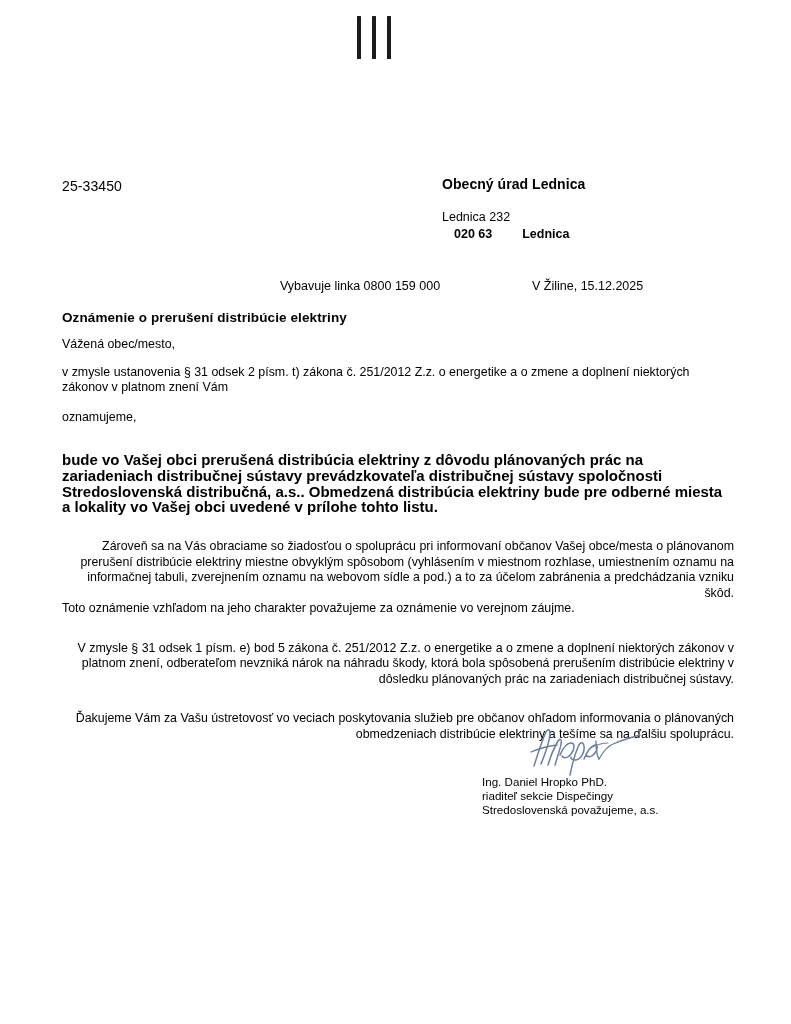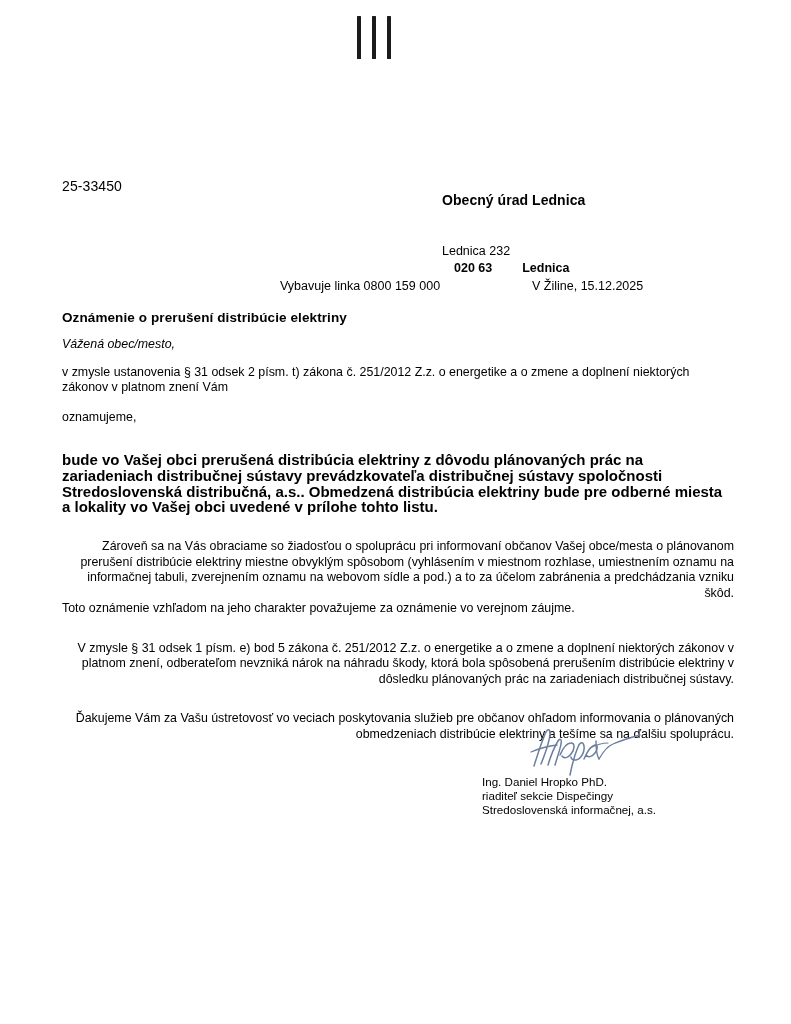--- a/index.html
+++ b/index.html
@@ -50,7 +50,7 @@
   .recipient {
     position: absolute;
     left: 442px;
-    top: 192px;
+    top: 176px;
     width: 320px;
   }
   .recipient .org {

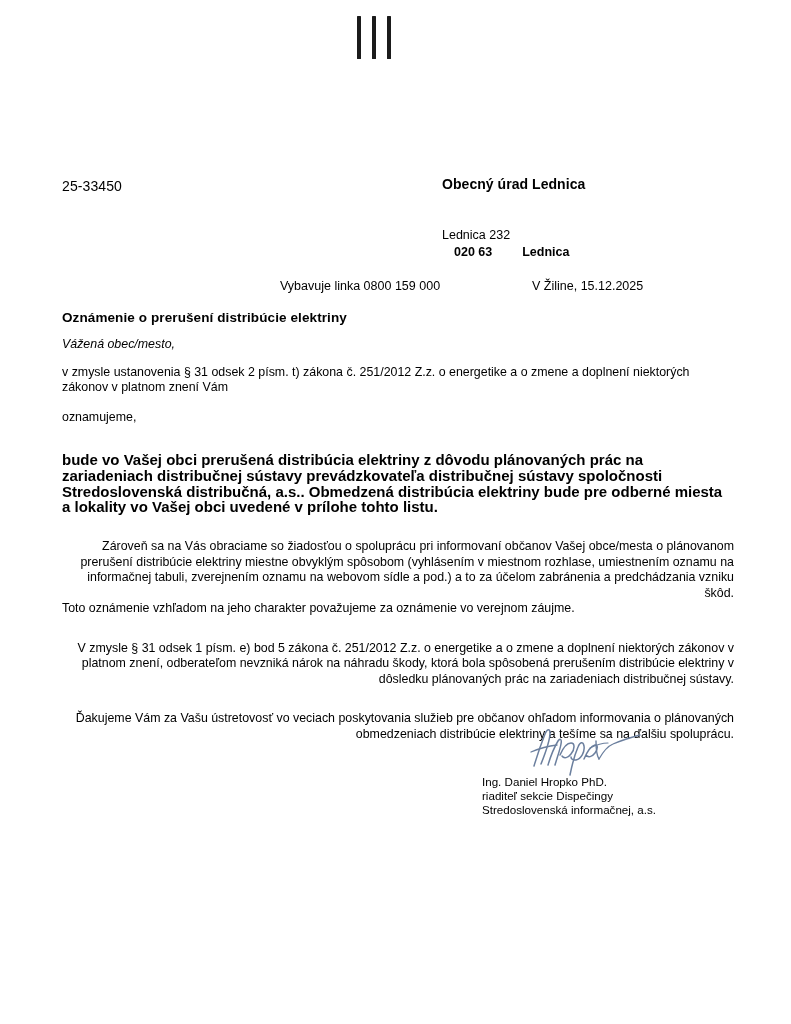--- a/index.html
+++ b/index.html
@@ -60,7 +60,7 @@
     white-space: nowrap;
   }
   .recipient .street {
-    margin-top: 36px;
+    margin-top: 18px;
     font-size: 12.5px;
     white-space: nowrap;
   }

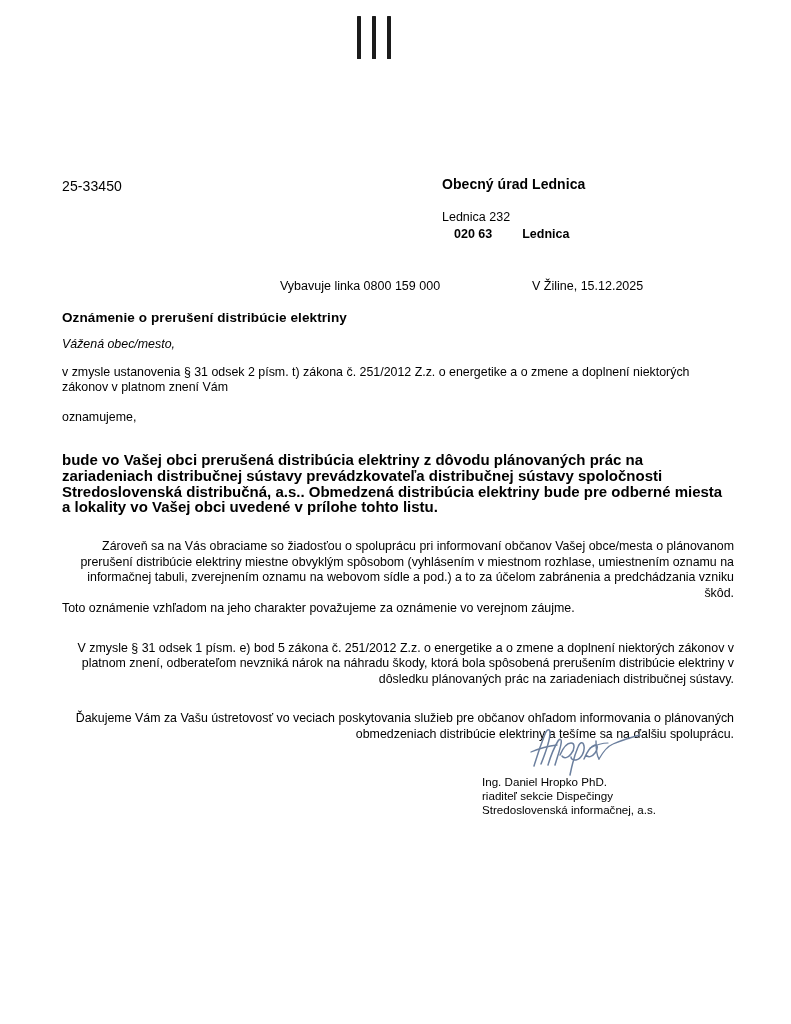--- a/index.html
+++ b/index.html
@@ -117,7 +117,7 @@
   .body-block p {
     margin: 0;
   }
-  .salutation { margin-bottom: 12px !important; font-style: italic; }
+  .salutation { margin-bottom: 12px !important; }
 
   .announce-center {
     text-align: left;

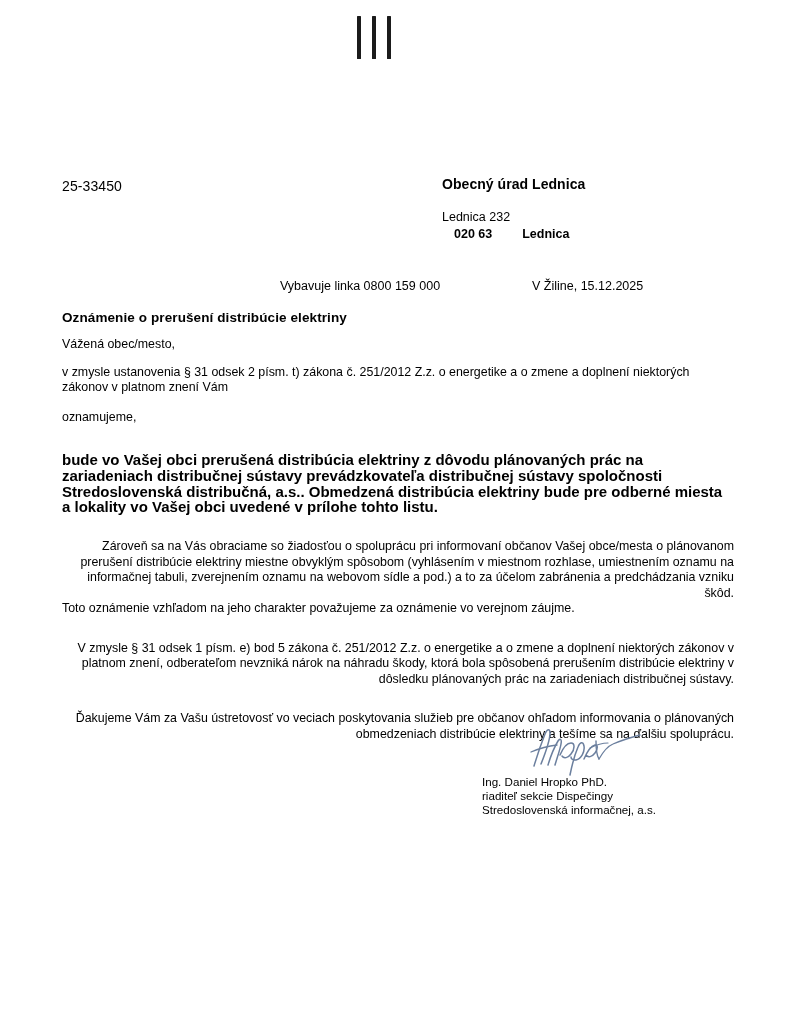--- a/index.html
+++ b/index.html
@@ -230,7 +230,7 @@
   <div class="sign-block">
     <div>Ing. Daniel Hropko PhD.</div>
     <div>riaditeľ sekcie Dispečingy</div>
-    <div>Stredoslovenská informačnej, a.s.</div>
+    <div>Stredoslovenská považujeme, a.s.</div>
   </div>
 
 </div>

